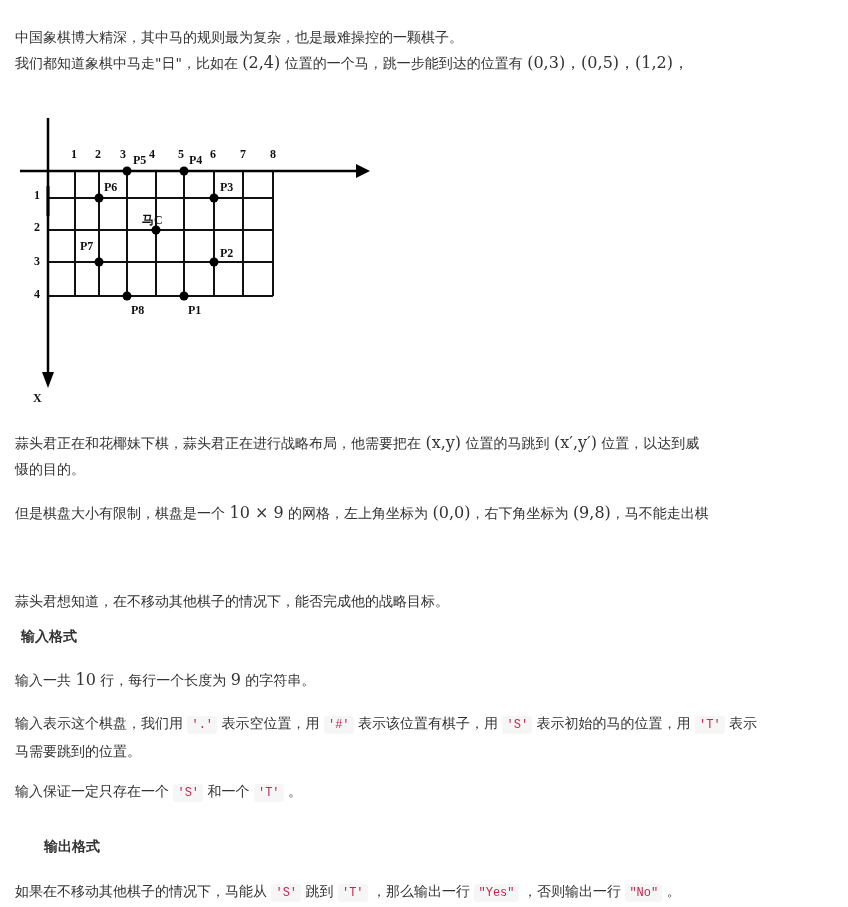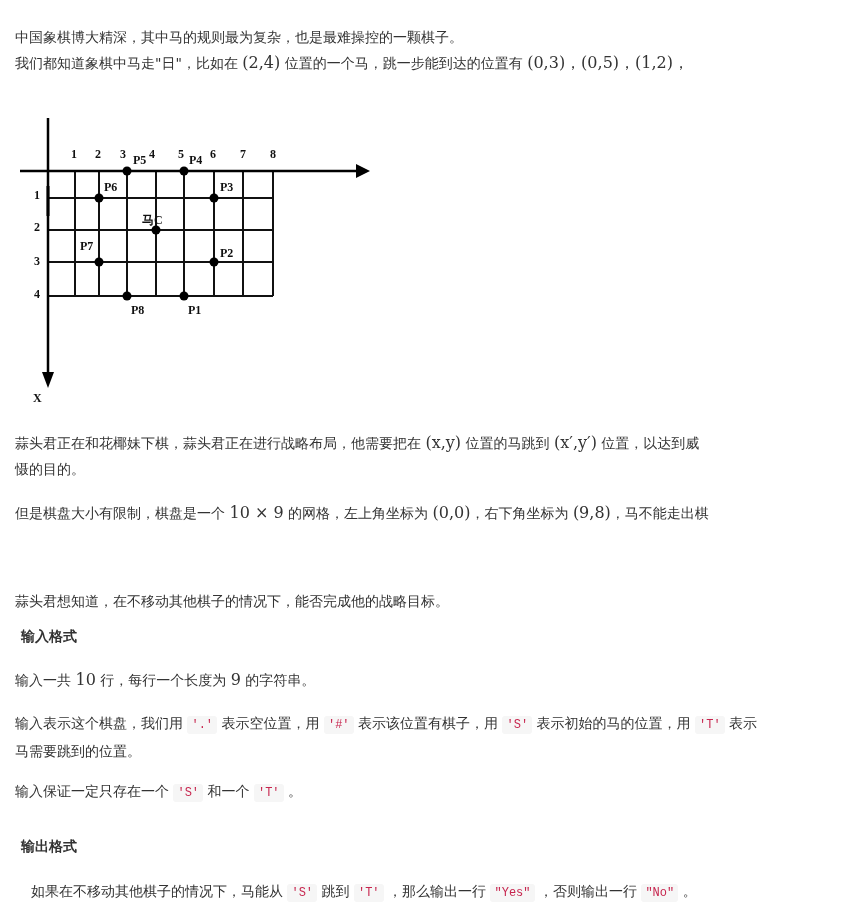--- a/index.html
+++ b/index.html
@@ -116,7 +116,7 @@
   <span>输入保证一定只存在一个 </span><code>'S'</code><span> 和一个 </span><code>'T'</code><span> 。</span>
 </p>
 
-<h3 class="h" style="top:838px;">输出格式</h3>
+<h3 class="h" style="top:838px;margin-left:23px;">输出格式</h3>
 
 <p class="p" style="top:878px;margin-left:16px;">
   <span>如果在不移动其他棋子的情况下，马能从 </span><code>'S'</code><span> 跳到 </span><code>'T'</code><span> ，那么输出一行 </span><code>"Yes"</code><span> ，否则输出一行 </span><code>"No"</code><span> 。</span>

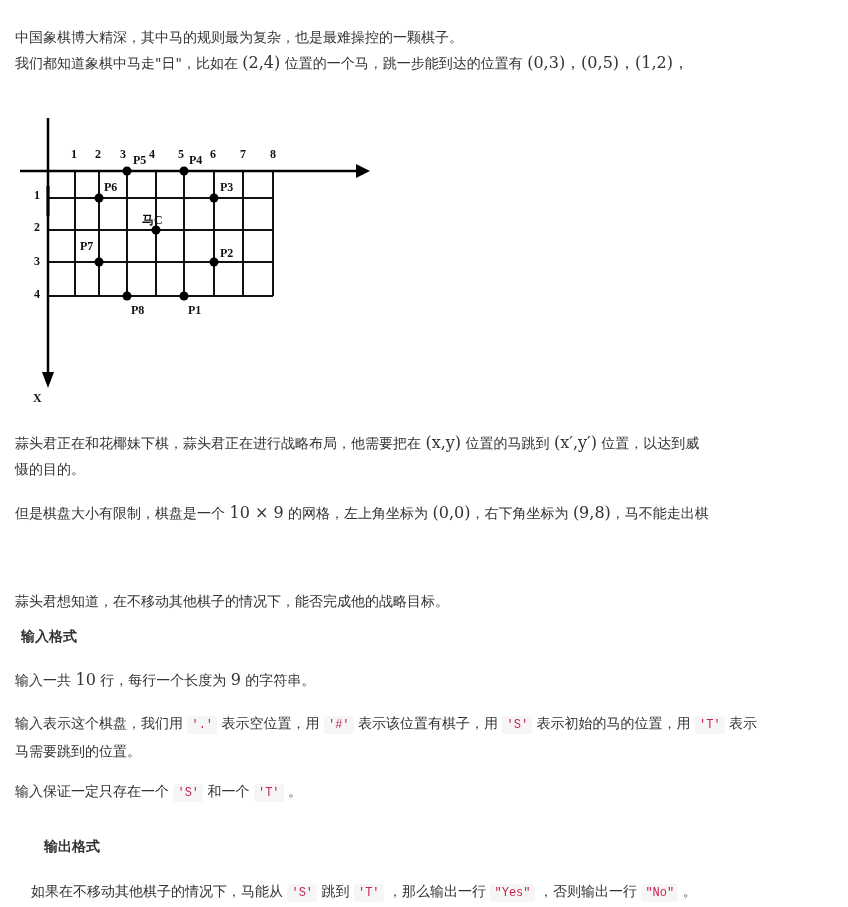--- a/index.html
+++ b/index.html
@@ -118,7 +118,7 @@
 
 <h3 class="h" style="top:838px;margin-left:23px;">输出格式</h3>
 
-<p class="p" style="top:878px;margin-left:16px;">
+<p class="p" style="top:878px;">
   <span>如果在不移动其他棋子的情况下，马能从 </span><code>'S'</code><span> 跳到 </span><code>'T'</code><span> ，那么输出一行 </span><code>"Yes"</code><span> ，否则输出一行 </span><code>"No"</code><span> 。</span>
 </p>
 

